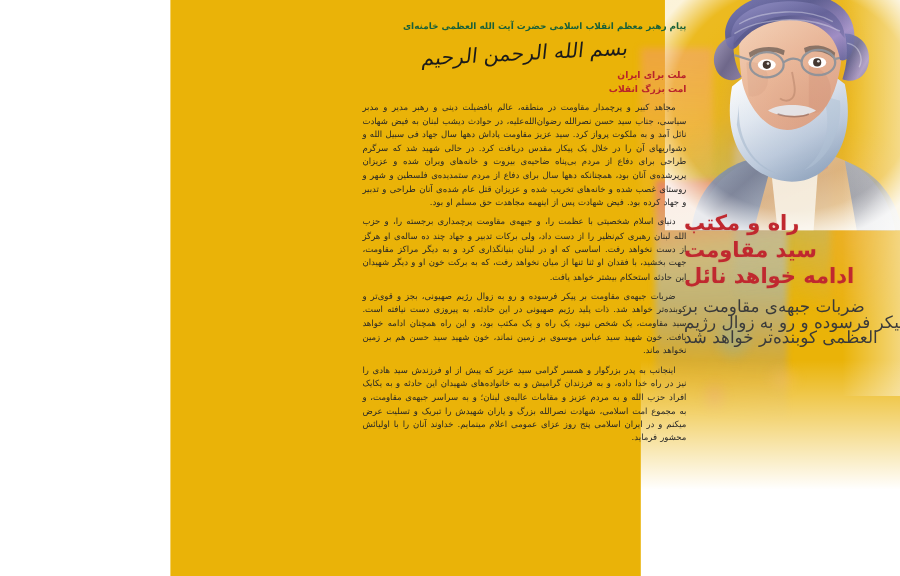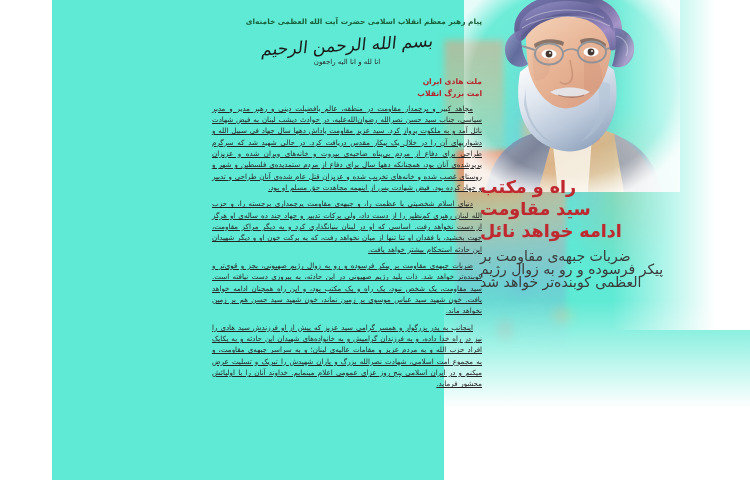--- a/index.html
+++ b/index.html
@@ -9,9 +9,9 @@
   }
   #poster {
     position: relative;
-    width: 698px;
+    width: 608px;
     height: 480px;
-    background: #5eead4;
+    background: #eab308;
     overflow: hidden;
     font-family: "DejaVu Sans", "Liberation Sans", sans-serif;
   }

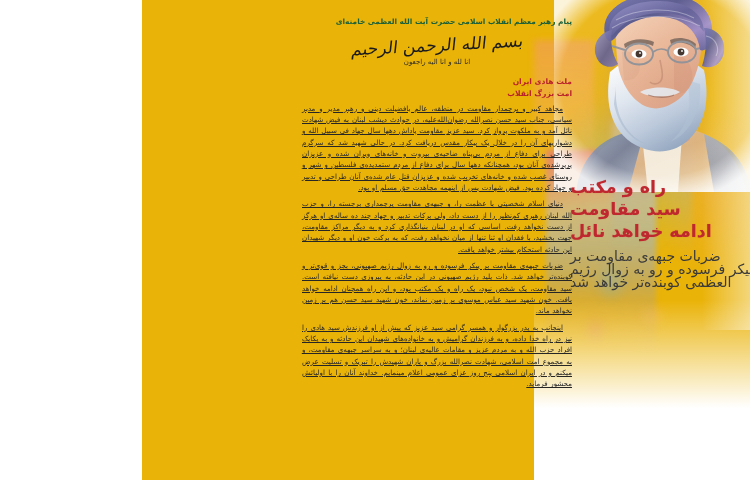--- a/index.html
+++ b/index.html
@@ -302,7 +302,6 @@
     <div class="basmala-wrap">
       <div class="basmala">بسم الله الرحمن الرحیم</div>
     </div>
-    <div class="eulogy">انا لله و انا الیه راجعون</div>
 
     <div class="salutation">ملت هادی ایران</div>
     <div class="salutation">امت بزرگ انقلاب</div>

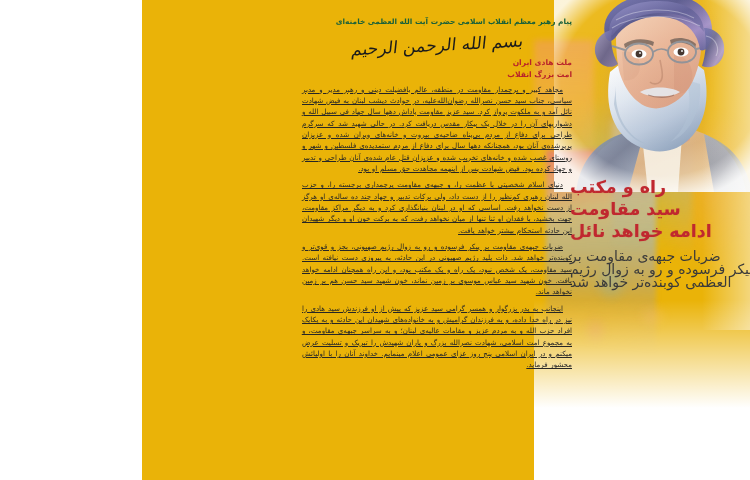--- a/index.html
+++ b/index.html
@@ -303,7 +303,7 @@
       <div class="basmala">بسم الله الرحمن الرحیم</div>
     </div>
 
-    <div class="salutation">ملت هادی ایران</div>
+    <div class="salutation">ملت برای ایران</div>
     <div class="salutation">امت بزرگ انقلاب</div>
 
     <div class="body-text">

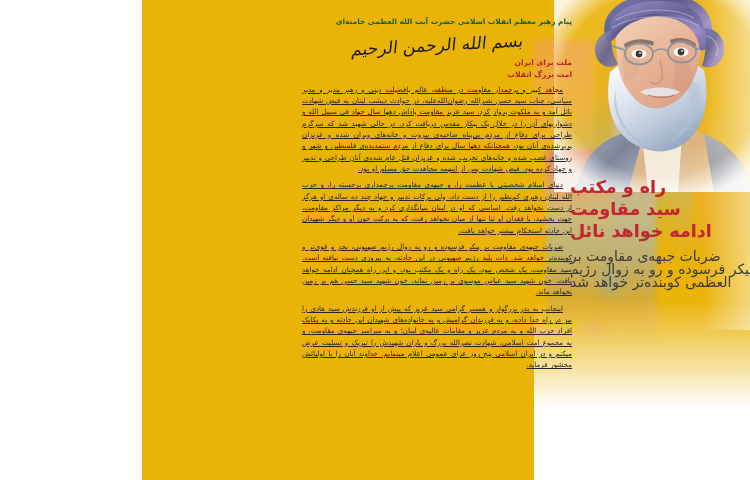--- a/index.html
+++ b/index.html
@@ -148,7 +148,6 @@
     text-align-last: right;
     margin-top: 4px;
     word-spacing: 0.4px;
-    text-decoration: underline;
   }
   .body-text p {
     margin: 0 0 0 0;

